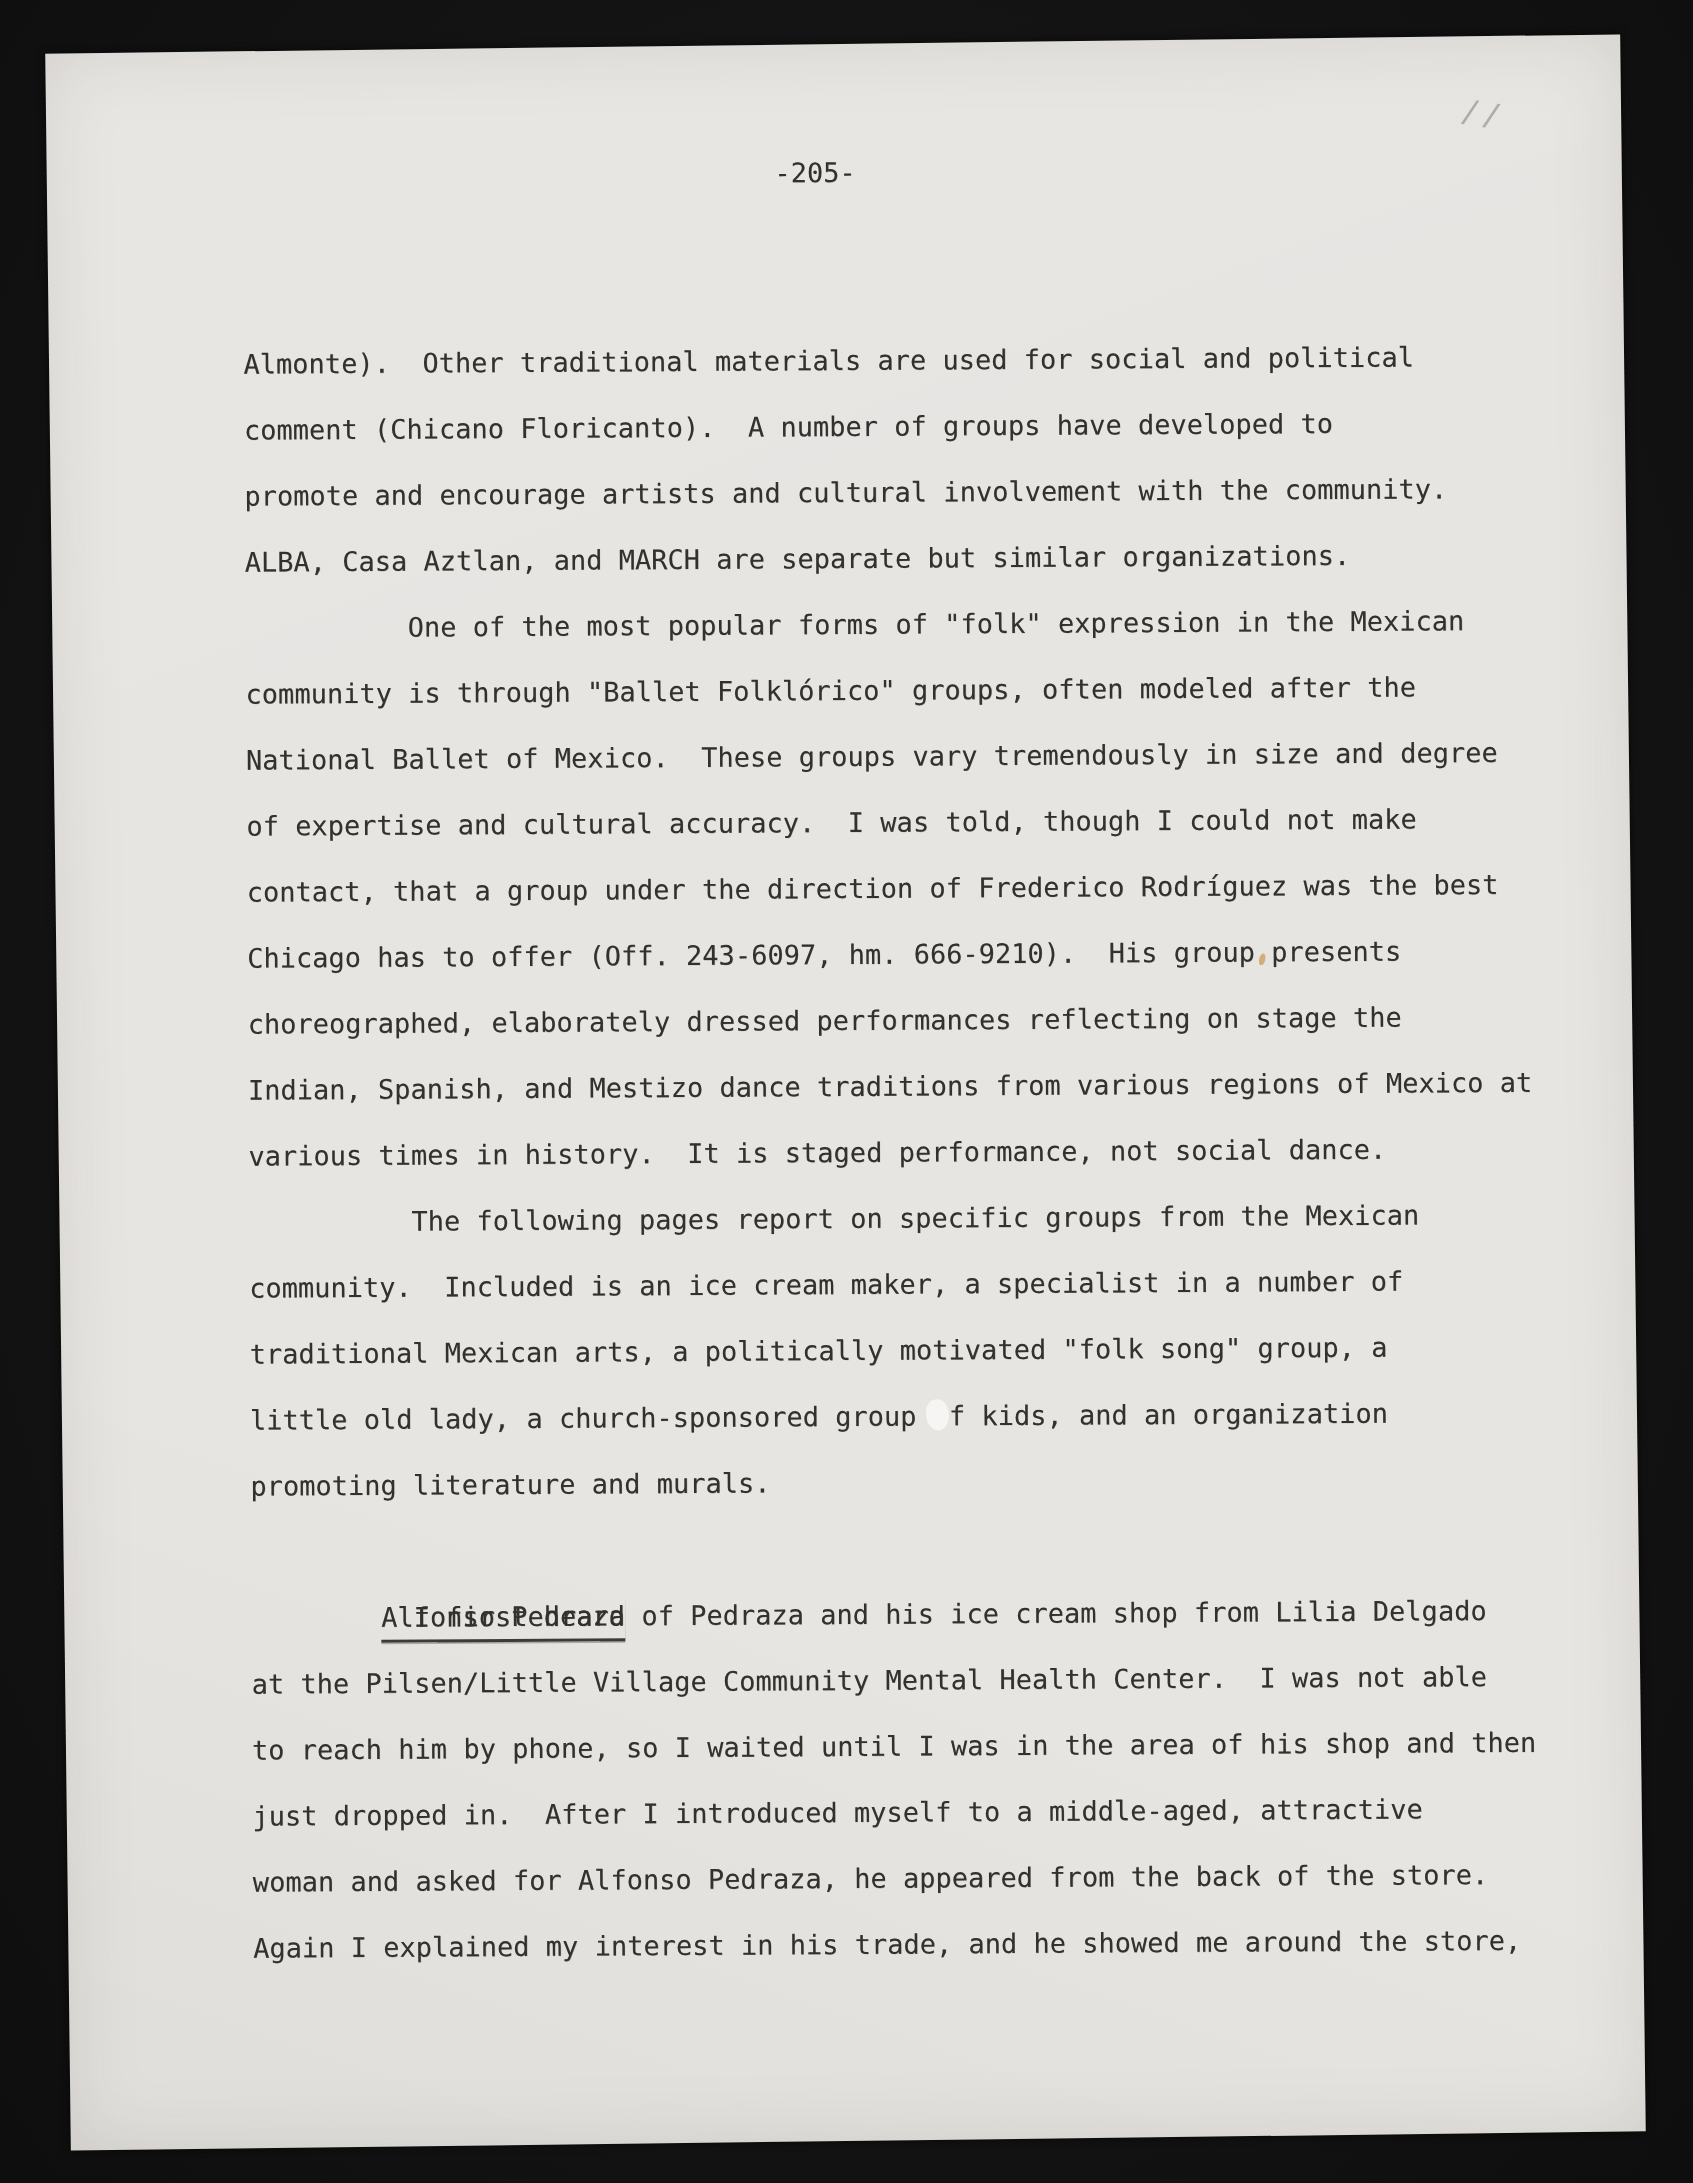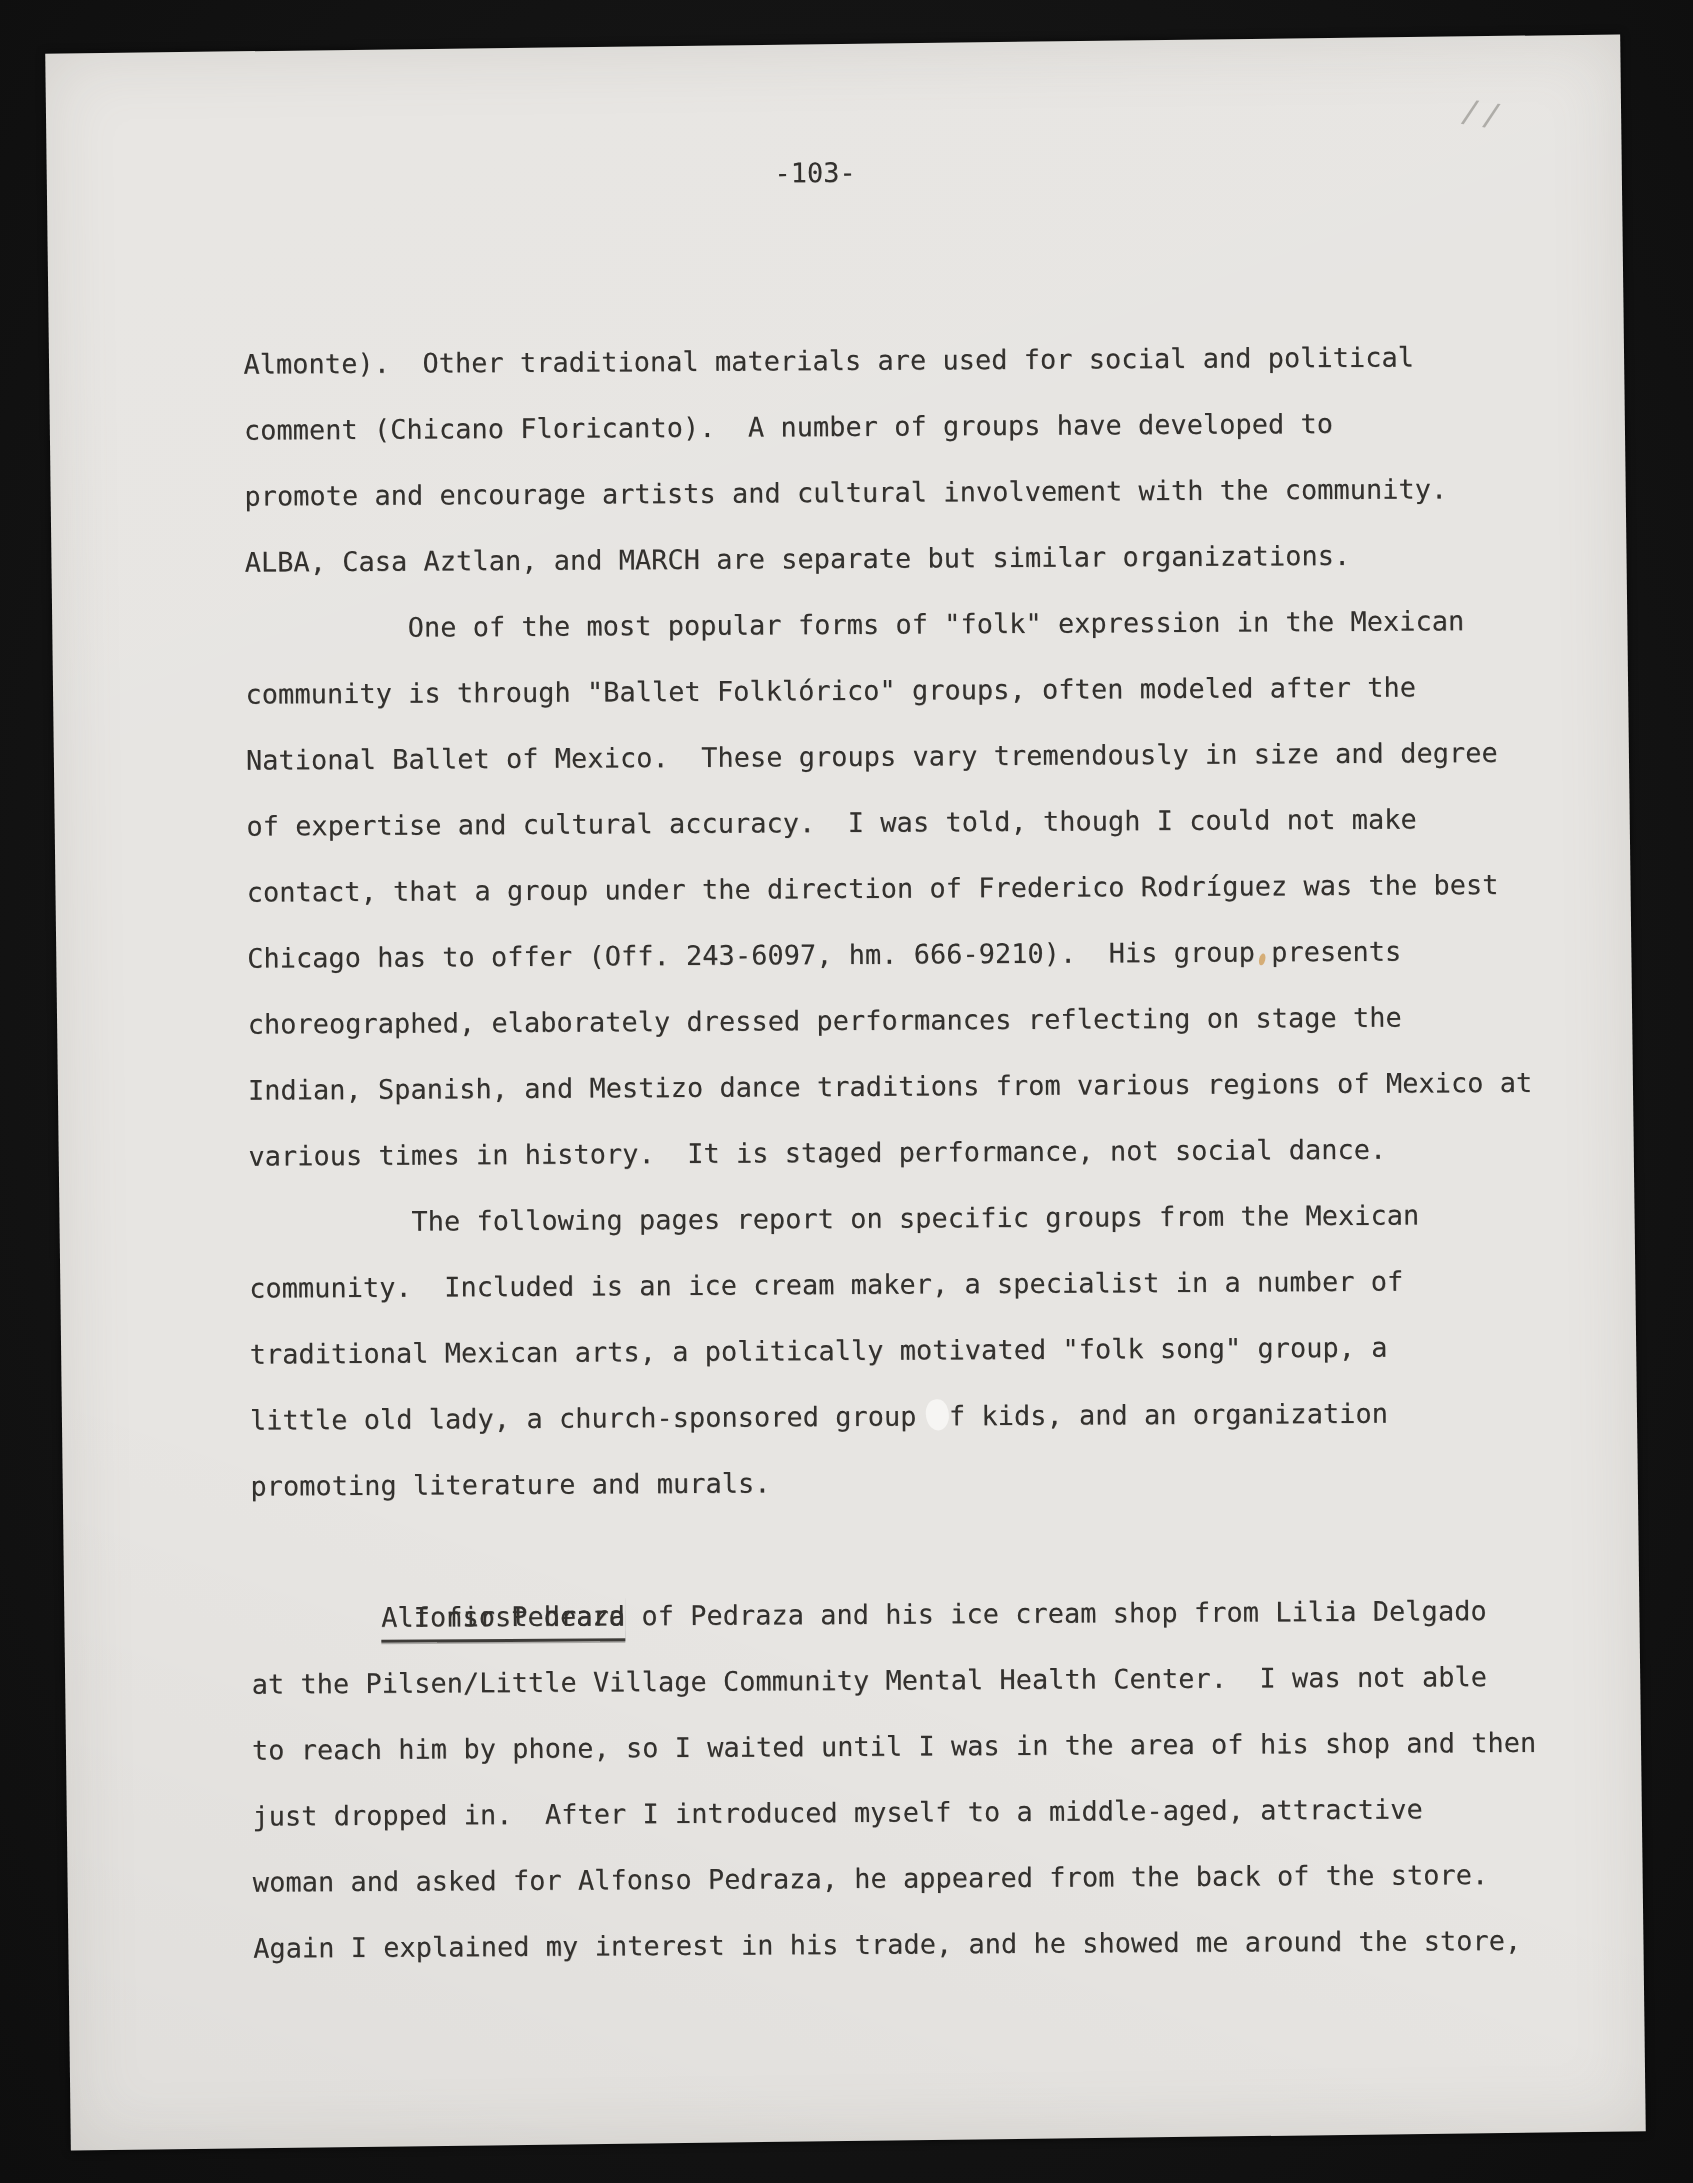--- a/index.html
+++ b/index.html
@@ -111,7 +111,7 @@
 
     <div class="pencil-mark">//</div>
 
-    <div class="page-number">-103-</div>
+    <div class="page-number">-205-</div>
 
     <div class="text-block">
       <div class="line">Almonte).  Other traditional materials are used for social and political</div>

